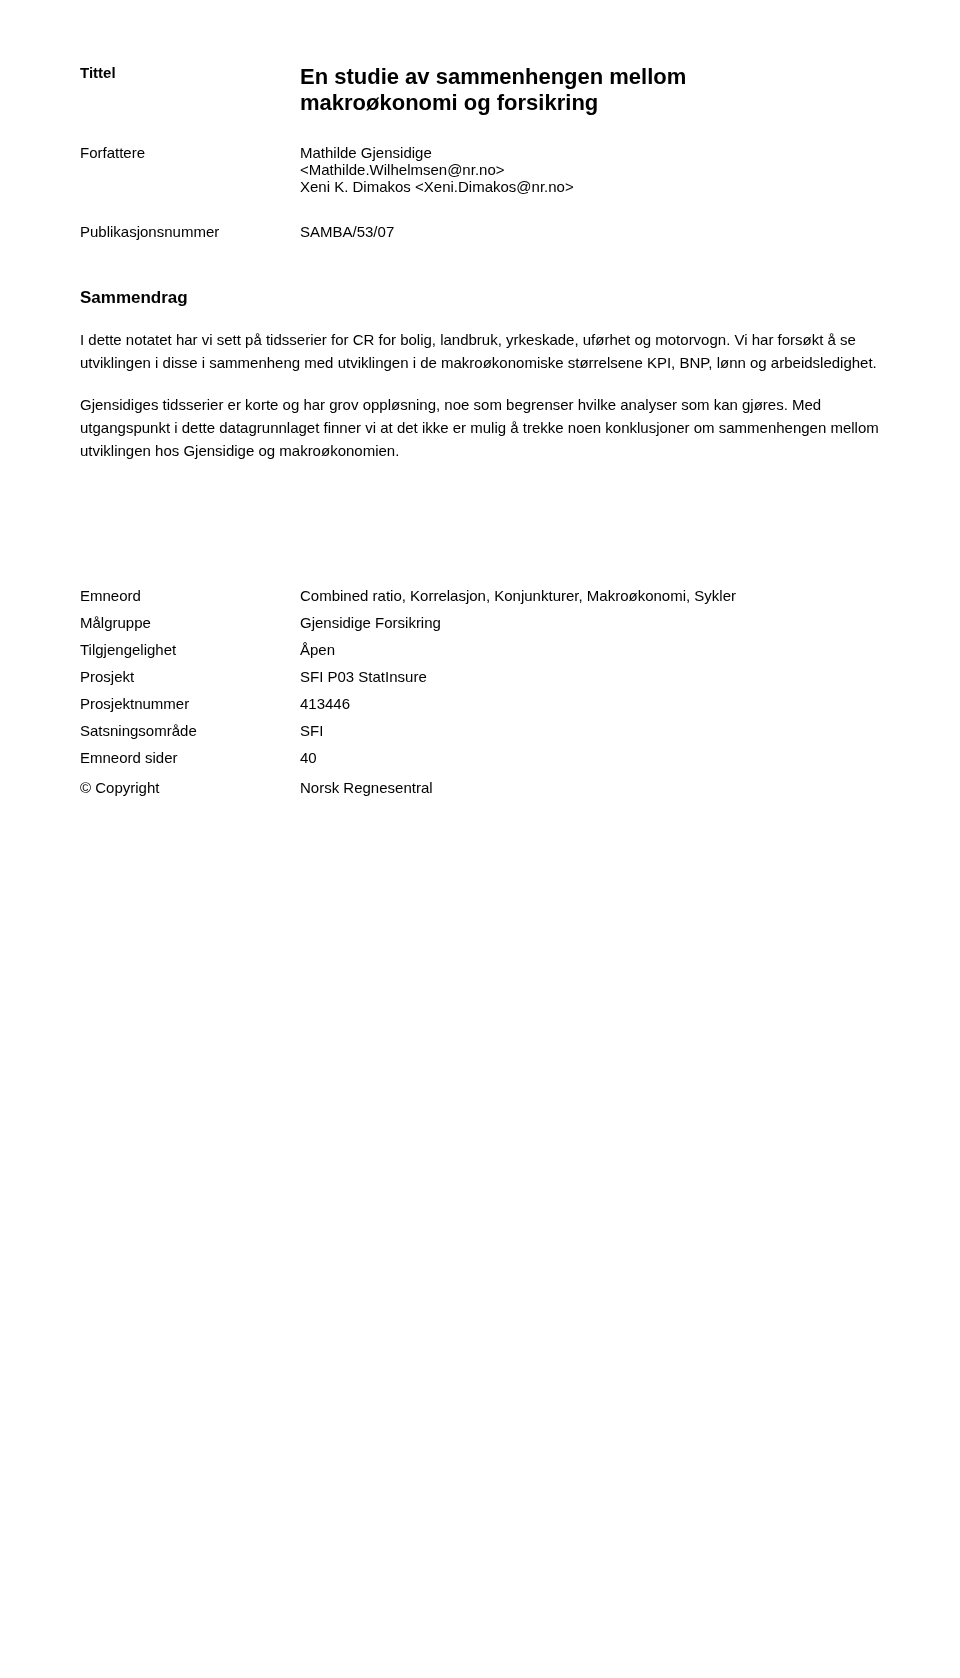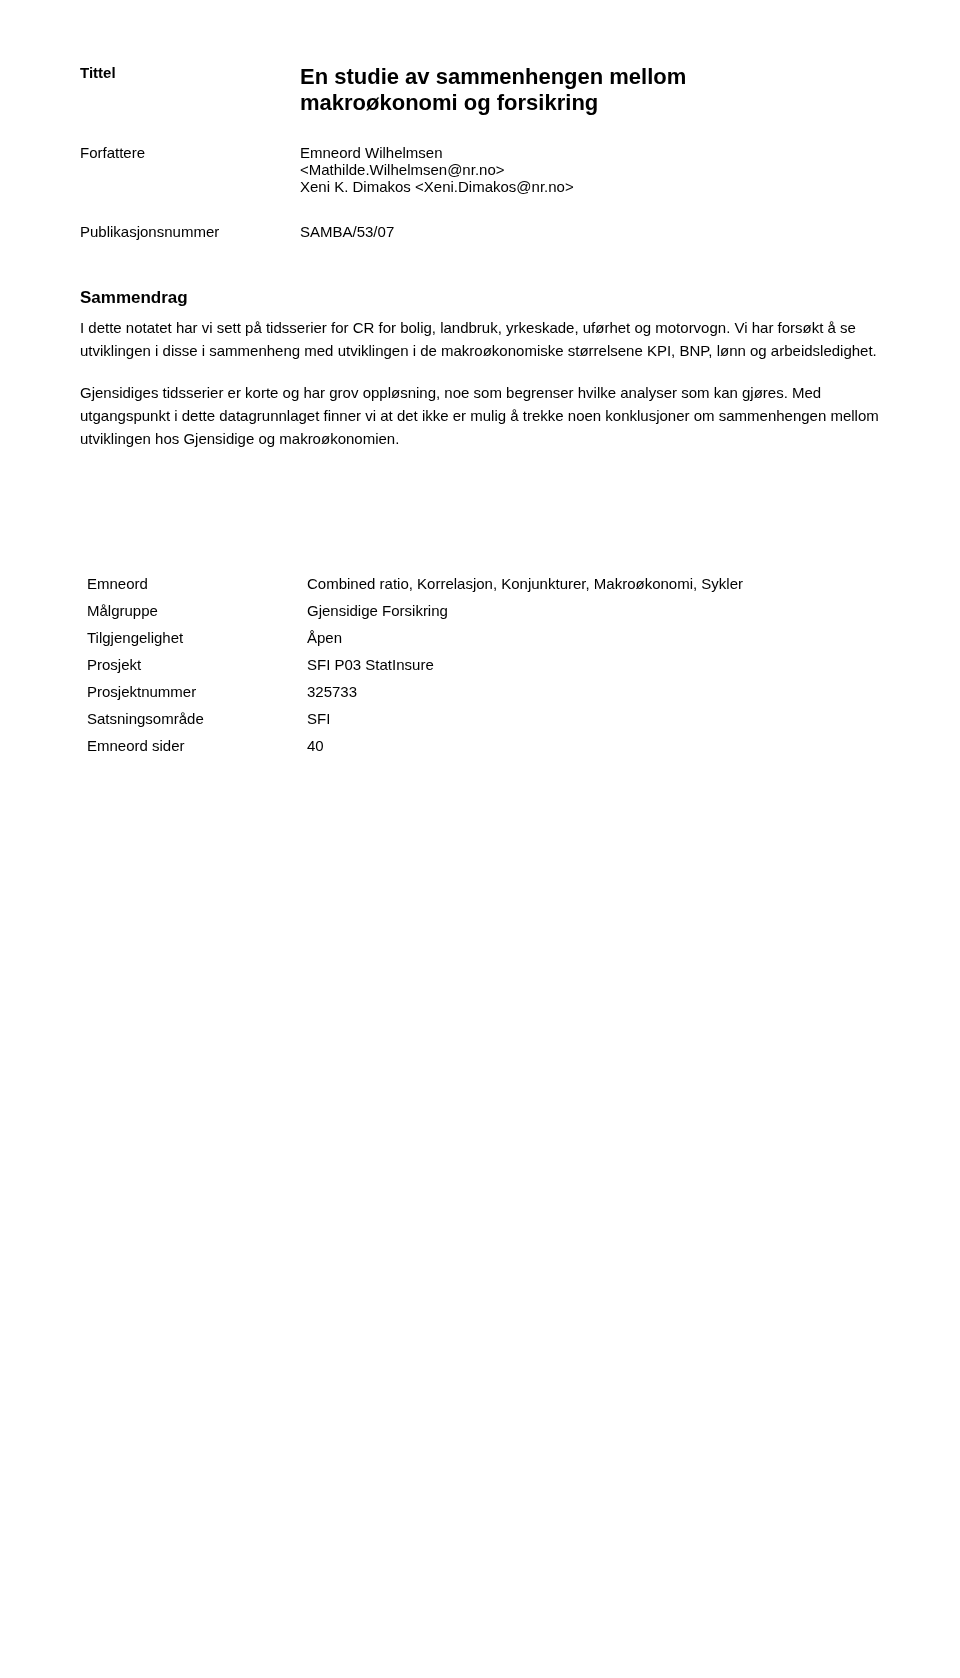--- a/index.html
+++ b/index.html
@@ -167,7 +167,7 @@
     <tr>
       <td class="author-label">Forfattere</td>
       <td class="author-value">
-        <span>Emneord Wilhelmsen</span><br>
+        <span>Mathilde Gjensidige</span><br>
         <span>&lt;Mathilde.Wilhelmsen@nr.no&gt;</span><br>
         <span>Xeni K. Dimakos</span>
         <span>&lt;Xeni.Dimakos@nr.no&gt;</span>

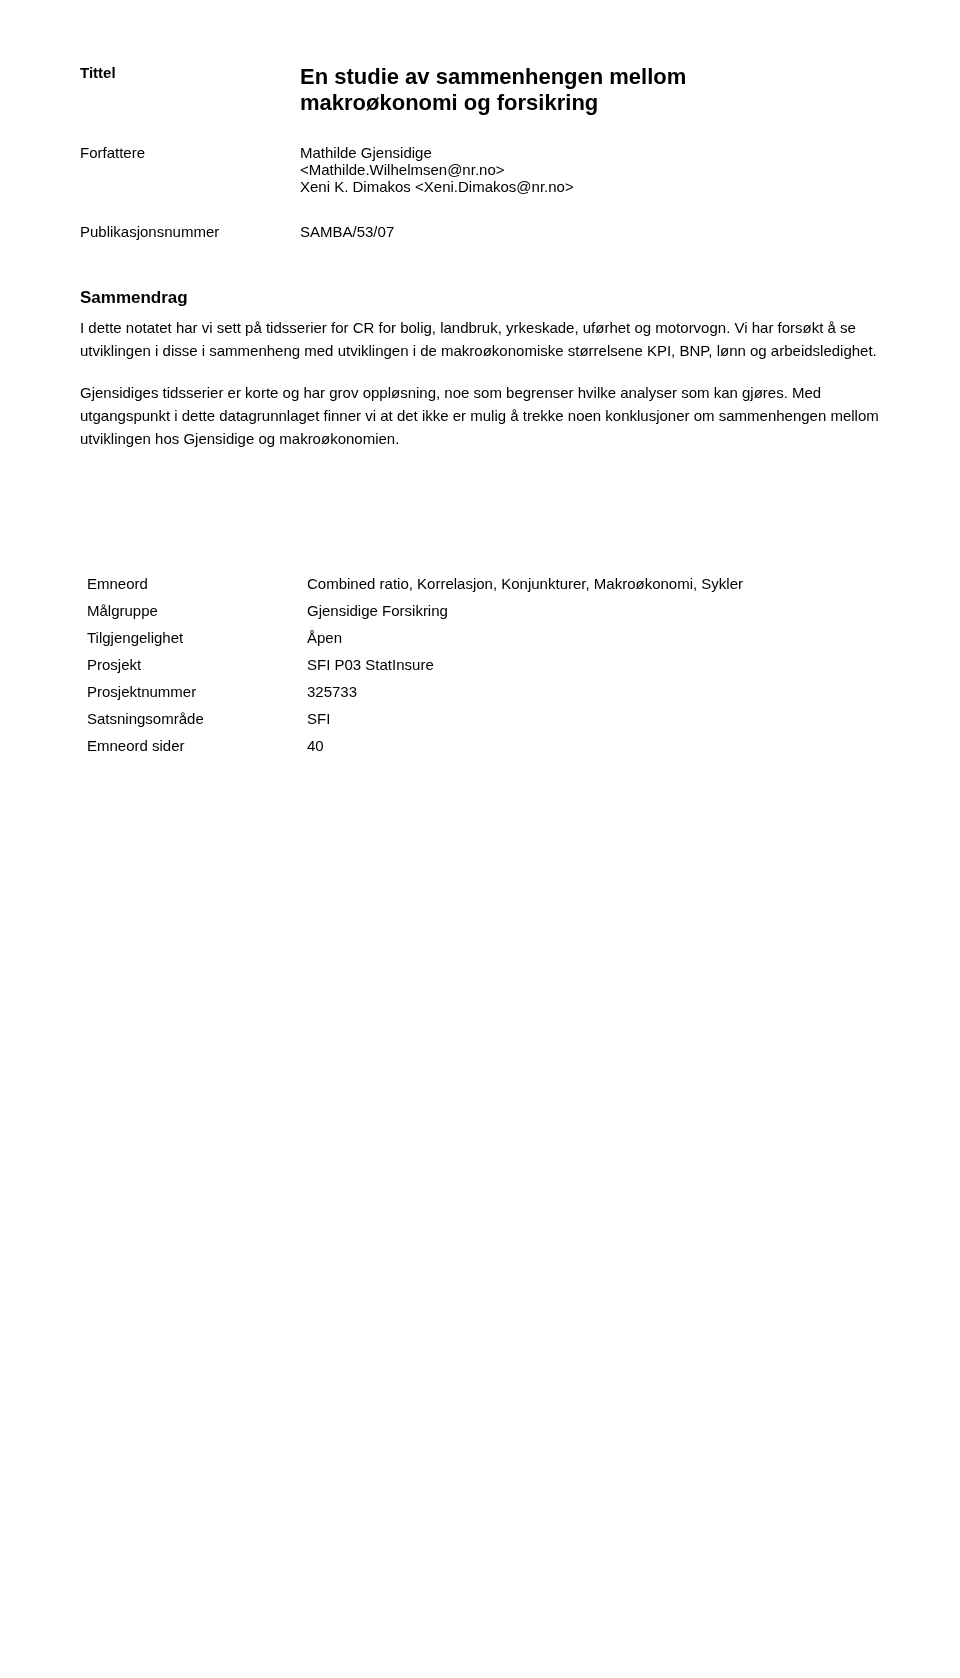--- a/index.html
+++ b/index.html
@@ -99,7 +99,7 @@
       font-family: Arial, Helvetica, sans-serif;
       font-size: 17px;
       font-weight: bold;
-      margin-bottom: 8px;
+      margin-bottom: 20px;
     }
 
     .sammendrag-text {

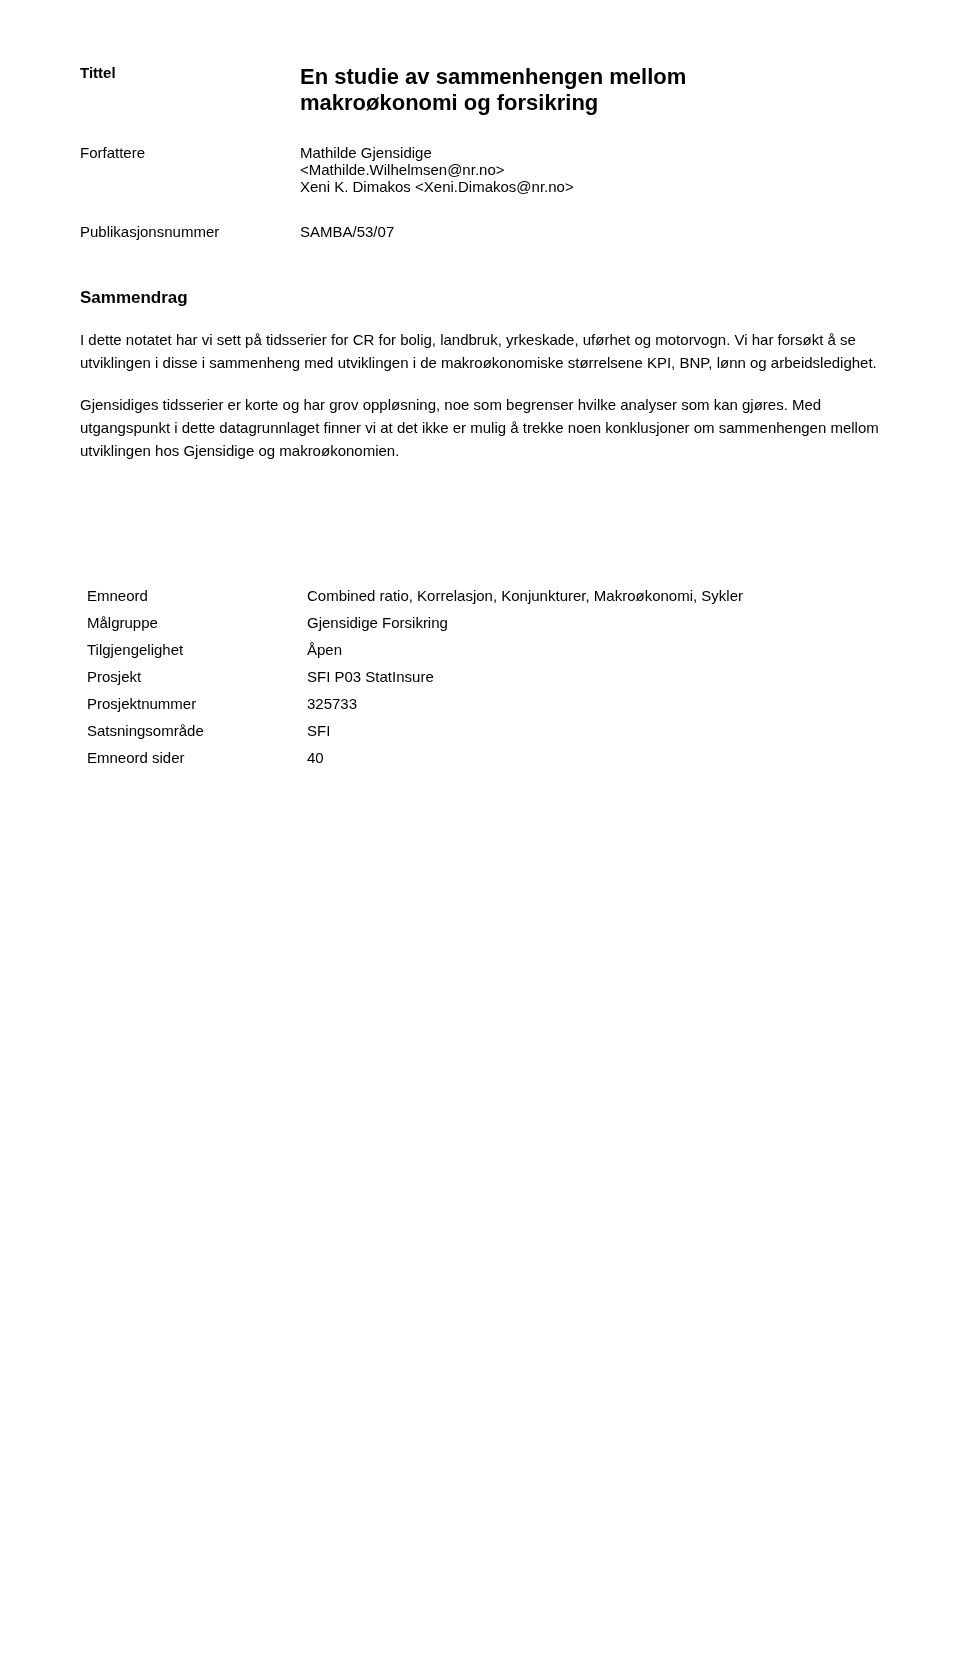--- a/index.html
+++ b/index.html
@@ -111,7 +111,6 @@
 
     .bottom-metadata {
       margin-top: 120px;
-      margin-left: 7px;
     }
 
     .bottom-metadata table {

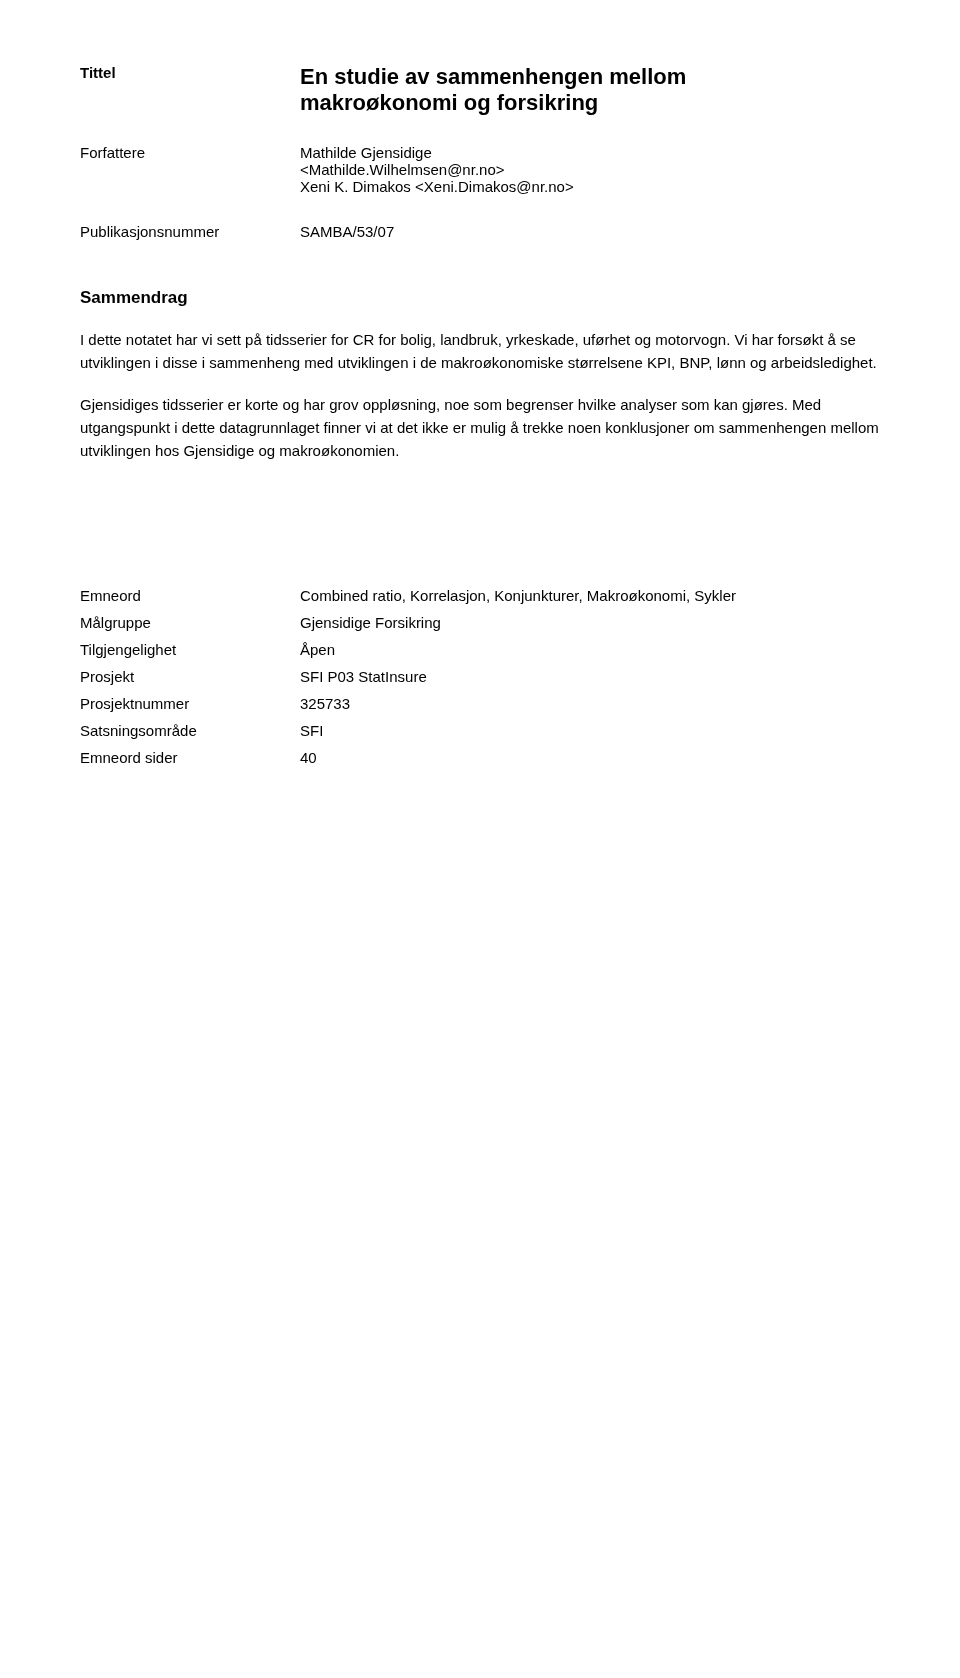--- a/index.html
+++ b/index.html
@@ -216,7 +216,7 @@
       </tr>
       <tr>
         <td class="bottom-label">Prosjektnummer</td>
-        <td class="bottom-value">325733</td>
+        <td class="bottom-value">413446</td>
       </tr>
       <tr>
         <td class="bottom-label">Satsningsområde</td>

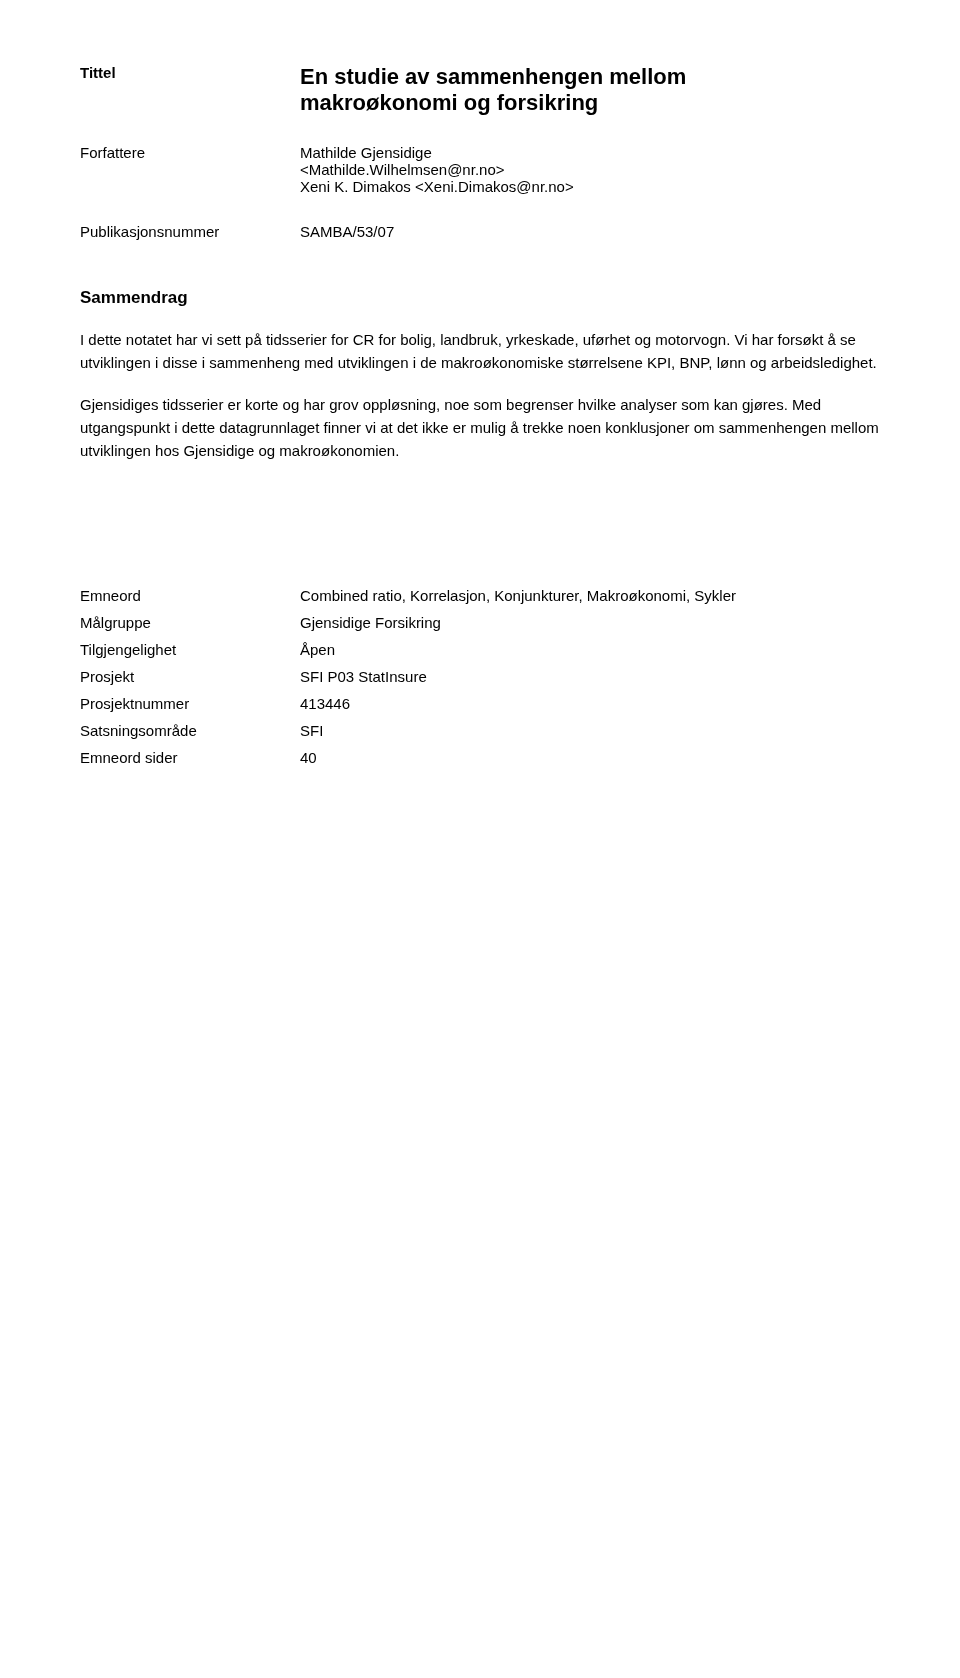--- a/index.html
+++ b/index.html
@@ -226,6 +226,13 @@
         <td class="bottom-label">Emneord sider</td>
         <td class="bottom-value">40</td>
       </tr>
+      <tr class="copyright-row">
+        <td class="bottom-label copyright-symbol">
+          <span>©</span>
+          <span>Copyright</span>
+        </td>
+        <td class="bottom-value">Norsk Regnesentral</td>
+      </tr>
     </tbody>
       </table>
   </div>

